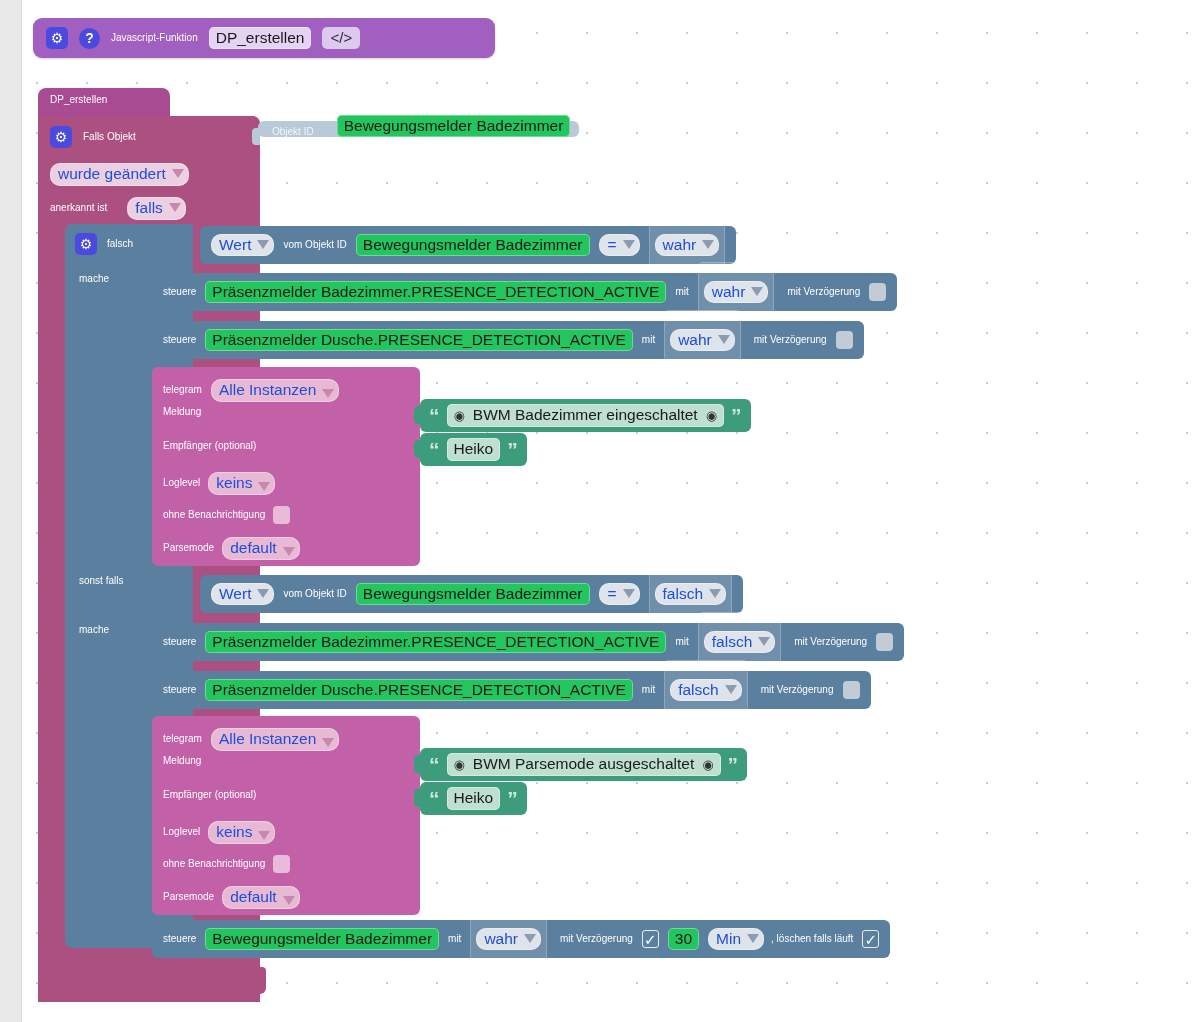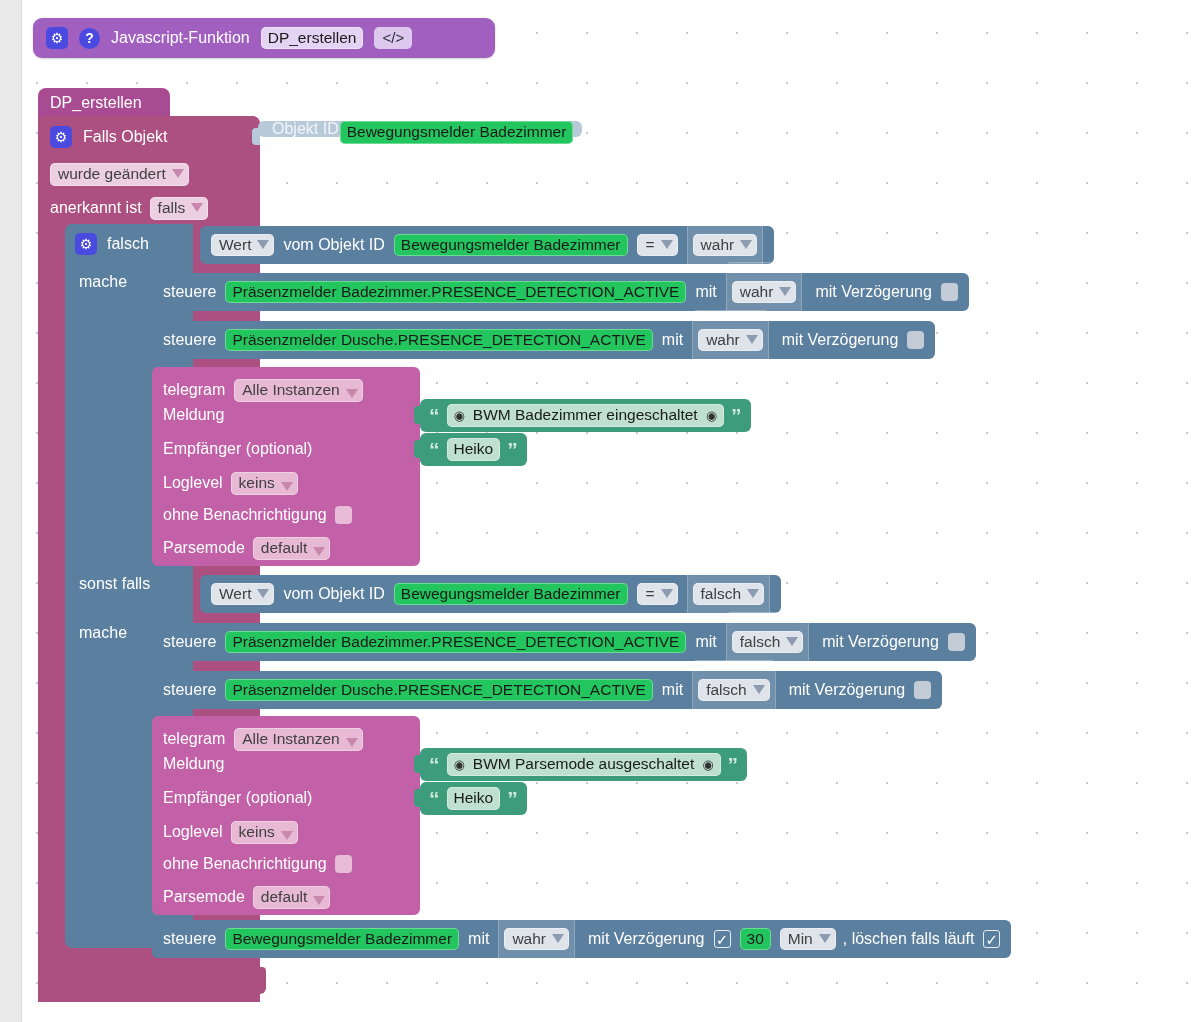--- a/index.html
+++ b/index.html
@@ -32,7 +32,7 @@
   
   .lbl {
     color: #ffffff;
-    font-size: 16px;
+    font-size: 10px;
     line-height: 1;
     white-space: nowrap;
   }

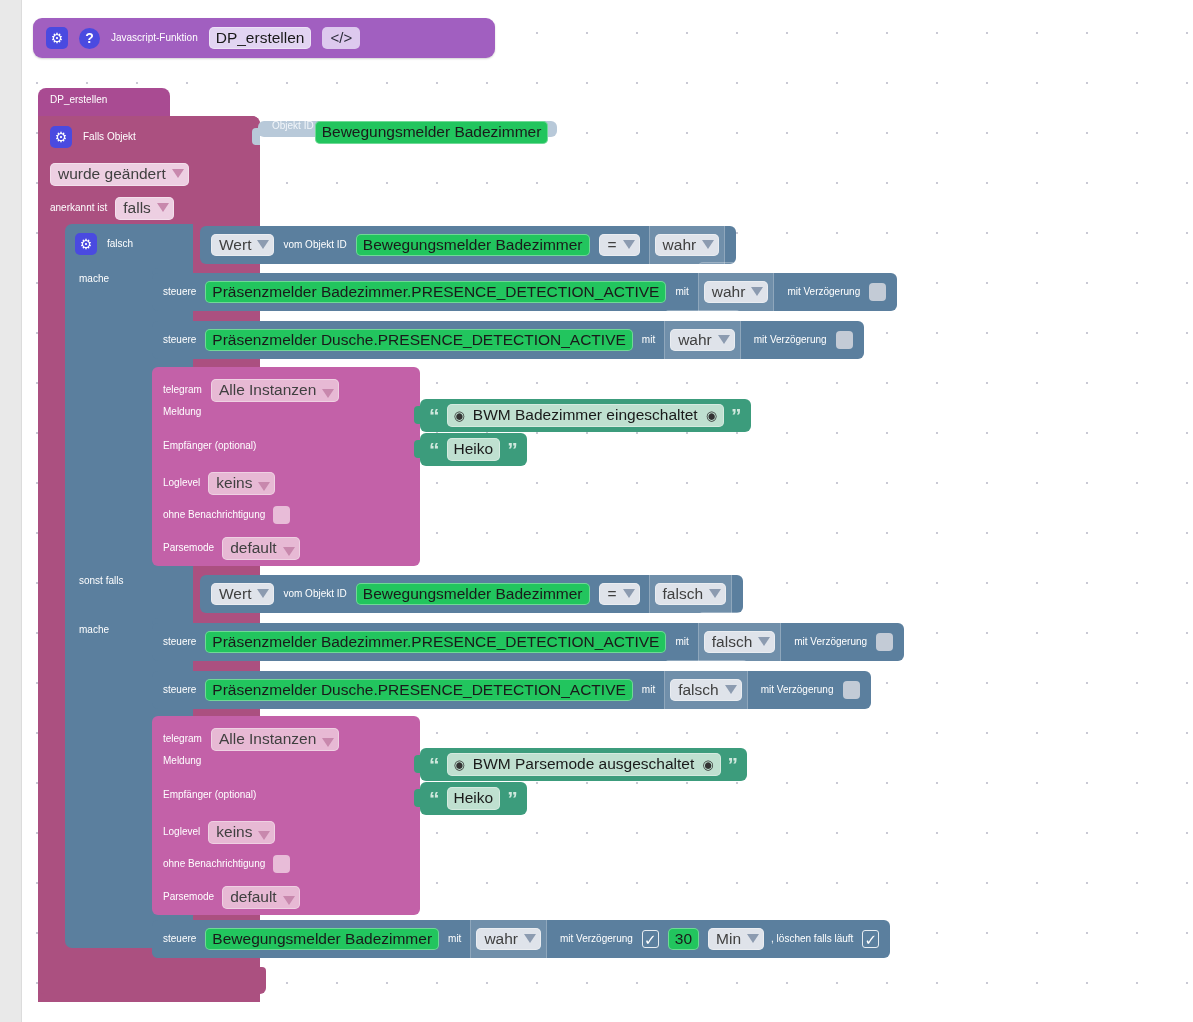--- a/index.html
+++ b/index.html
@@ -158,7 +158,7 @@
   #objid-blk {
     left: 258px; top: 121px; height: 16px;
     background: #b8c9d9; border-radius: 6px;
-    display:flex; align-items:flex-start; gap: 1px;
+    display:flex; align-items:flex-end; gap: 23px;
     padding: 0 9px 0 14px;
   }
   #objid-blk .lbl { color:#f2f6fa; }

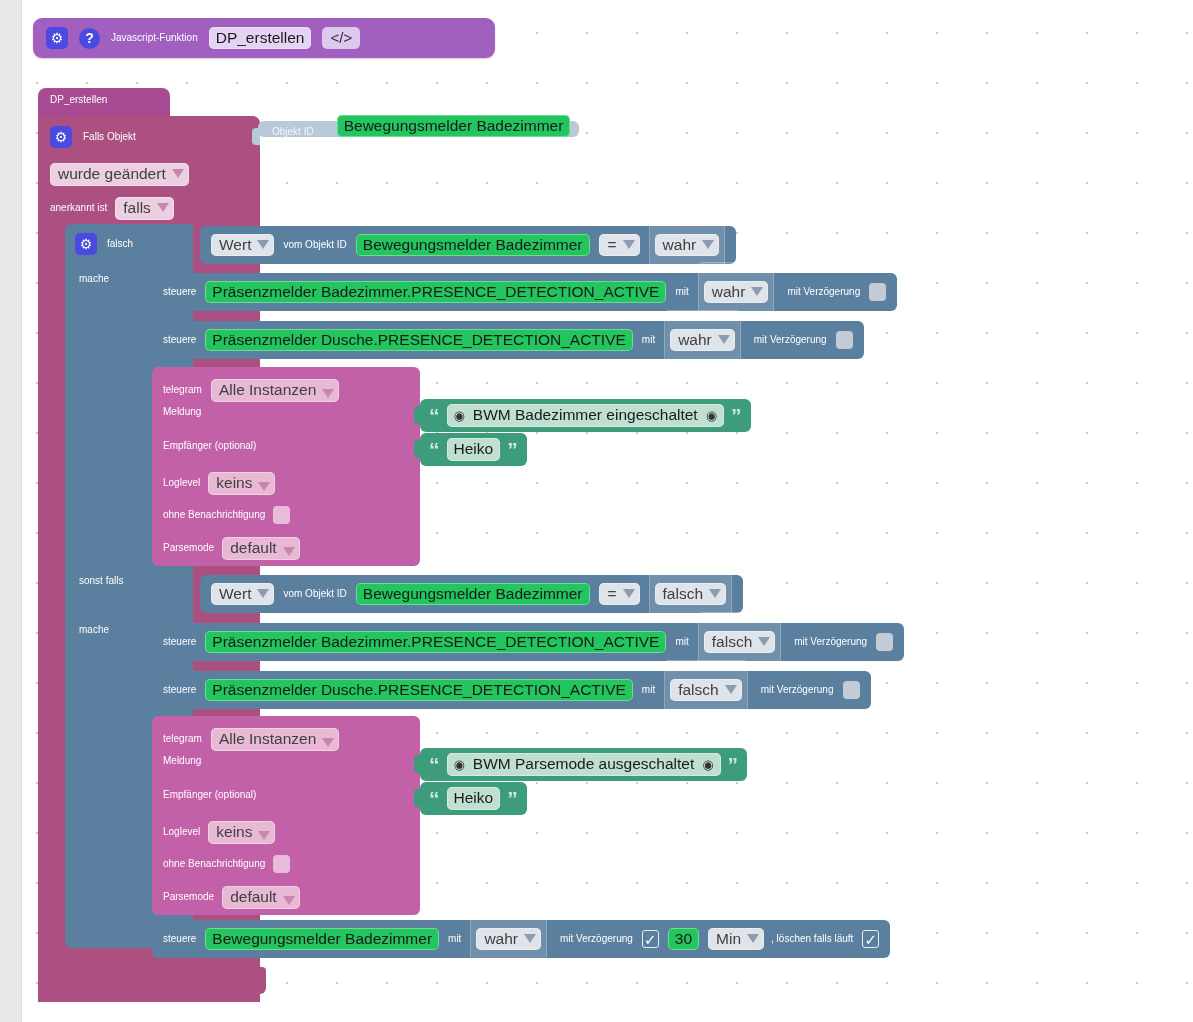--- a/index.html
+++ b/index.html
@@ -54,9 +54,9 @@
   
   .dd {
     background: #dfe3ea;
-    color: #404040;
+    color: #1d4ed8;
     font-size: 15.5px;
-    border-radius: 5px;
+    border-radius: 10px;
     padding: 3px 5px 4px 8px;
     display: inline-flex;
     align-items: center;

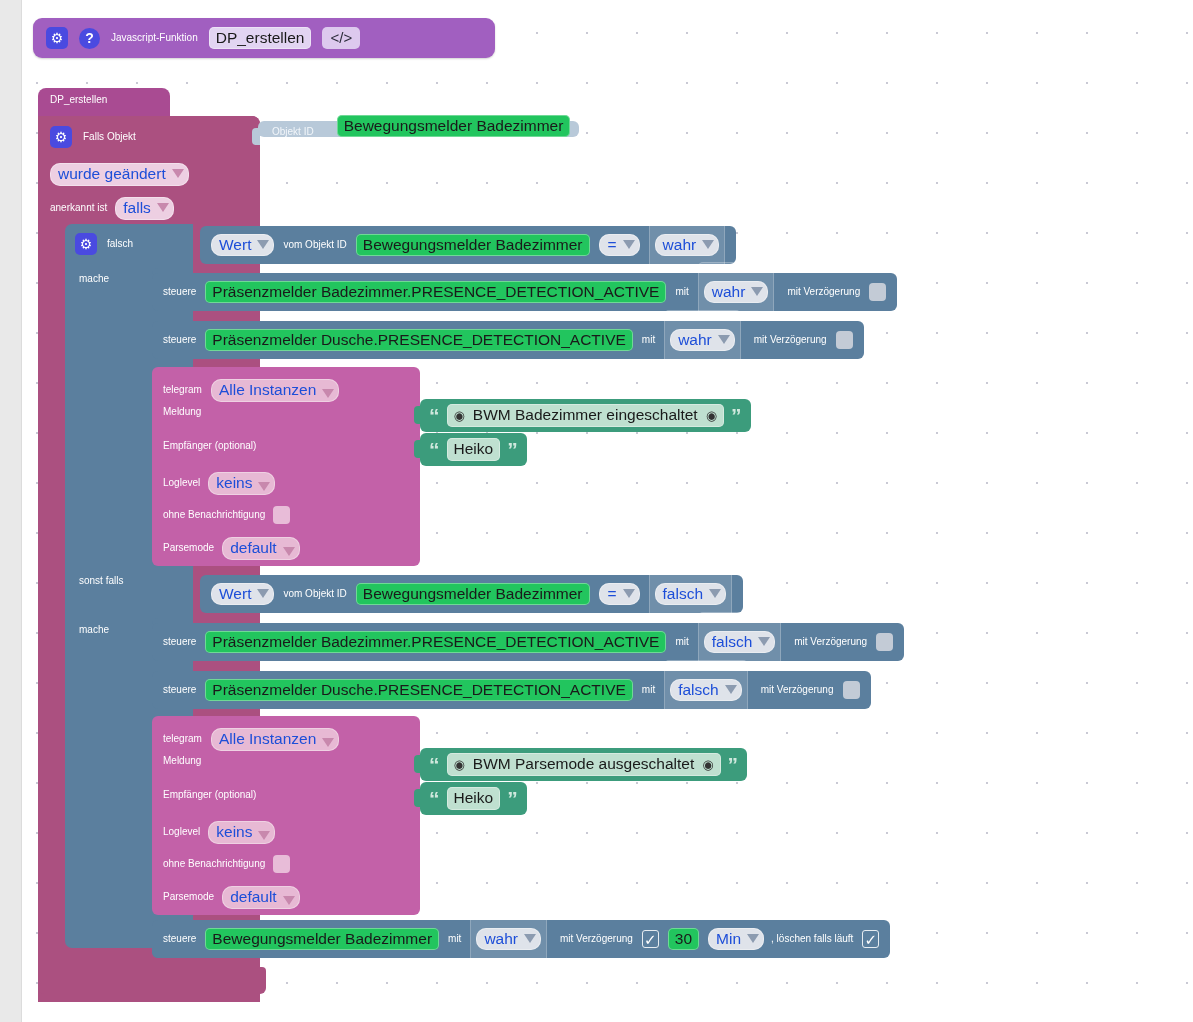--- a/index.html
+++ b/index.html
@@ -237,7 +237,7 @@
         <i class="caret"></i>
       </span>
     </div>
-    <div id="trig-r3" class="row" style="gap:8px;">
+    <div id="trig-r3" class="row" style="gap:20px;">
       <span class="lbl">anerkannt ist</span>
       <span class="dd rose">
         <span>falls</span>

